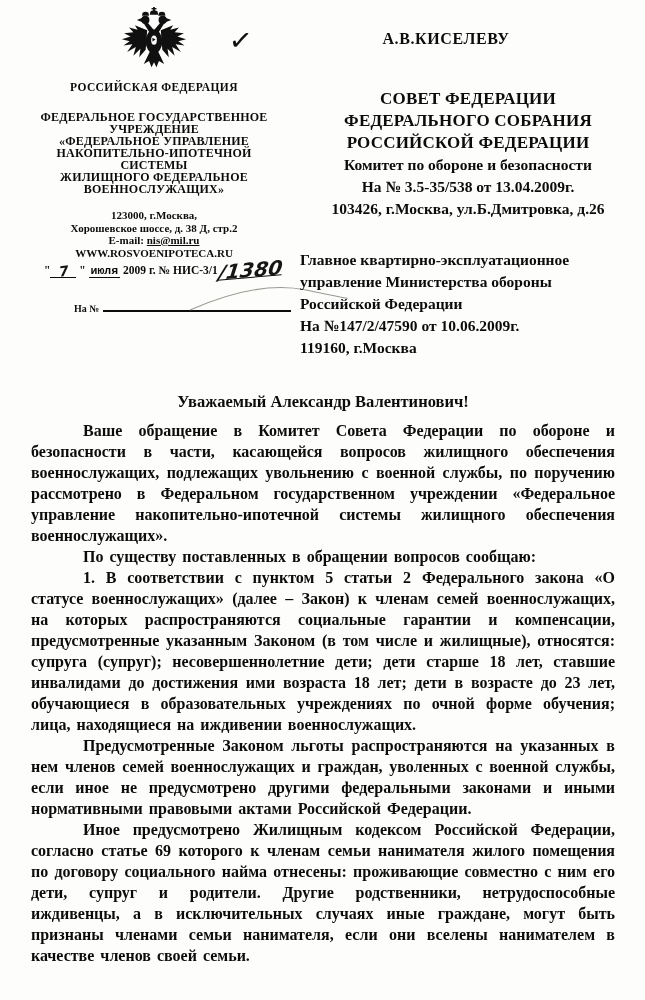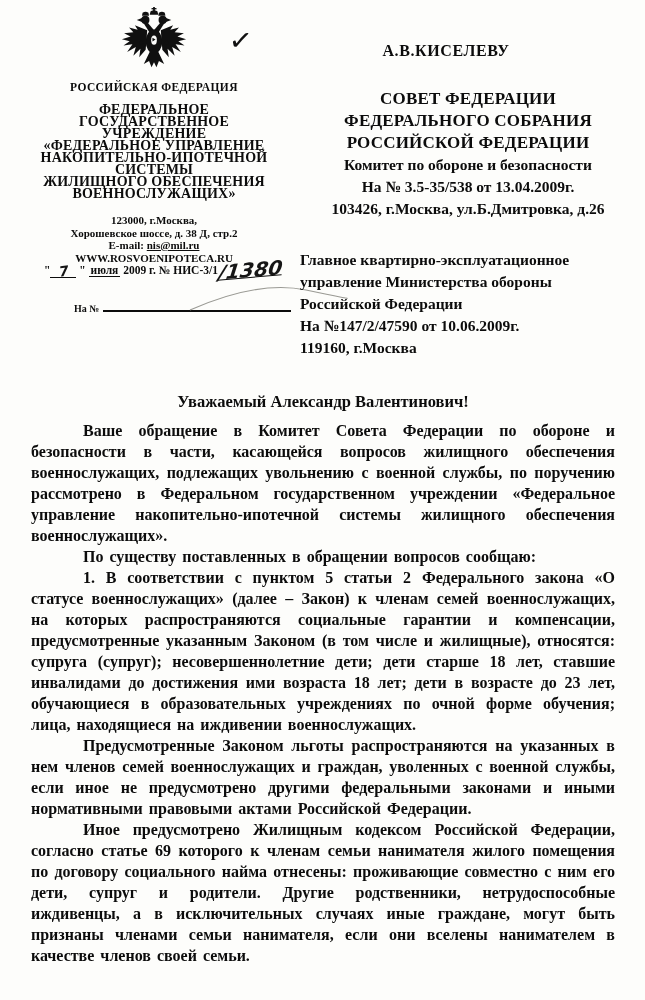--- a/index.html
+++ b/index.html
@@ -53,7 +53,7 @@
   }
   
   .recipient-name{
-    position:absolute;left:296px;top:42px;width:300px;
+    position:absolute;left:296px;top:30px;width:300px;
     text-align:center;font-size:16px;letter-spacing:.6px;
   }
   .sender1{position:absolute;left:300px;top:88px;width:336px;text-align:center;}

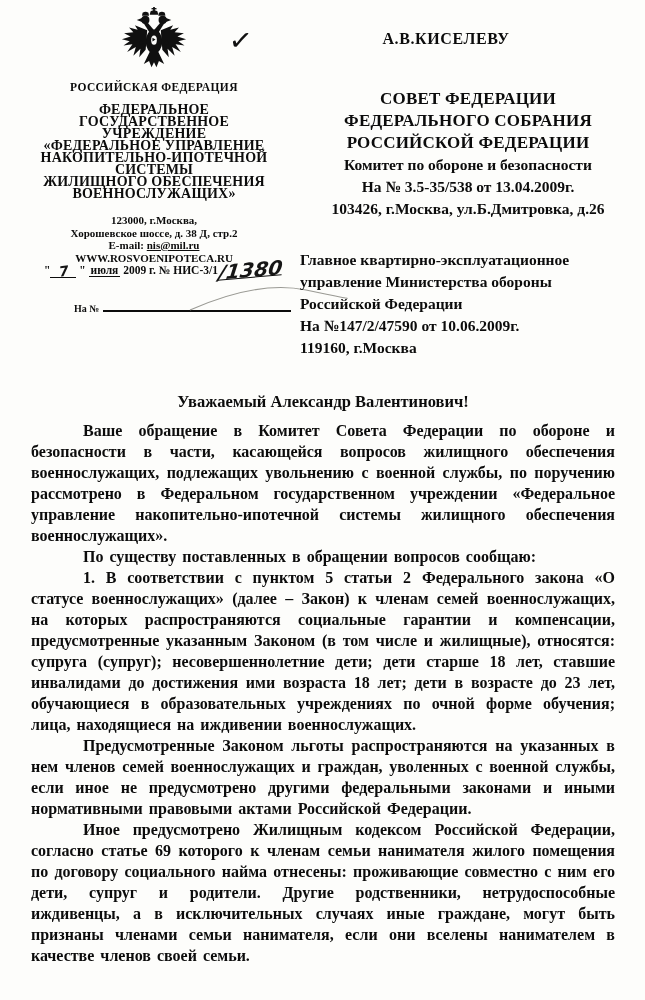--- a/index.html
+++ b/index.html
@@ -18,7 +18,7 @@
   .emblem{height:66px;}
   .emblem svg{width:74px;height:66px;}
   .country{font-size:11.5px;margin-top:9px;letter-spacing:.4px;white-space:nowrap;}
-  .org{font-size:14px;line-height:12px;margin-top:11px;letter-spacing:.2px;}
+  .org{font-size:12px;line-height:12px;margin-top:18px;letter-spacing:.2px;}
   .addr{font-size:11px;line-height:12.5px;margin-top:14px;}
   .addr .u{text-decoration:underline;}
   .website{font-size:11px;line-height:12.5px;}

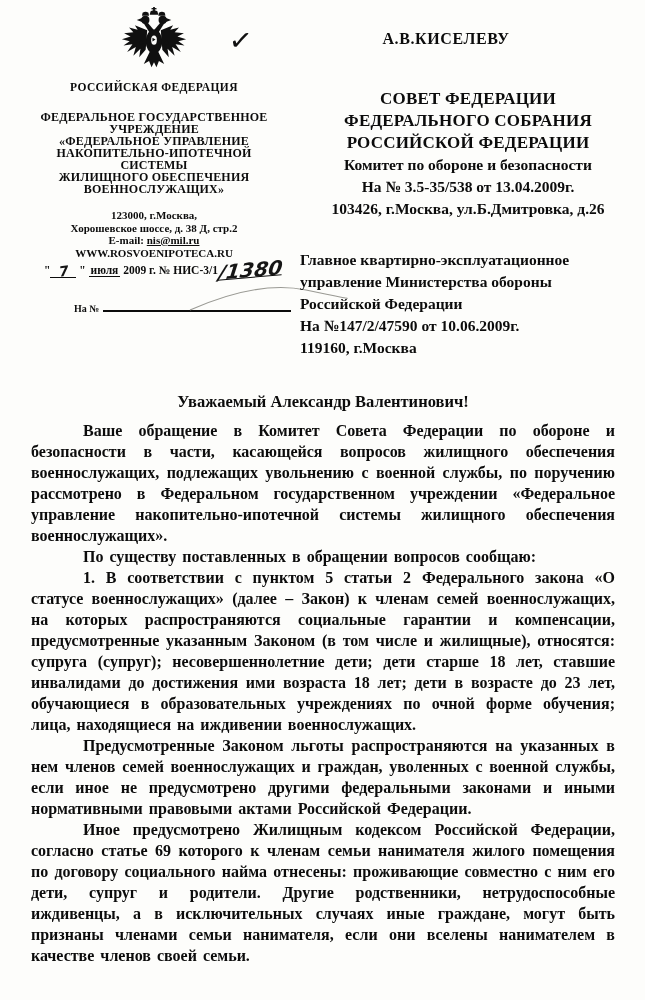--- a/index.html
+++ b/index.html
@@ -106,7 +106,7 @@
       <div>УЧРЕЖДЕНИЕ</div>
       <div>«ФЕДЕРАЛЬНОЕ УПРАВЛЕНИЕ</div>
       <div>НАКОПИТЕЛЬНО-ИПОТЕЧНОЙ СИСТЕМЫ</div>
-      <div>ЖИЛИЩНОГО ОБЕСПЕЧЕНИЯ</div>
+      <div>ЖИЛИЩНОГО ФЕДЕРАЛЬНОЕ</div>
       <div>ВОЕННОСЛУЖАЩИХ»</div>
     </div>
     <div class="addr">

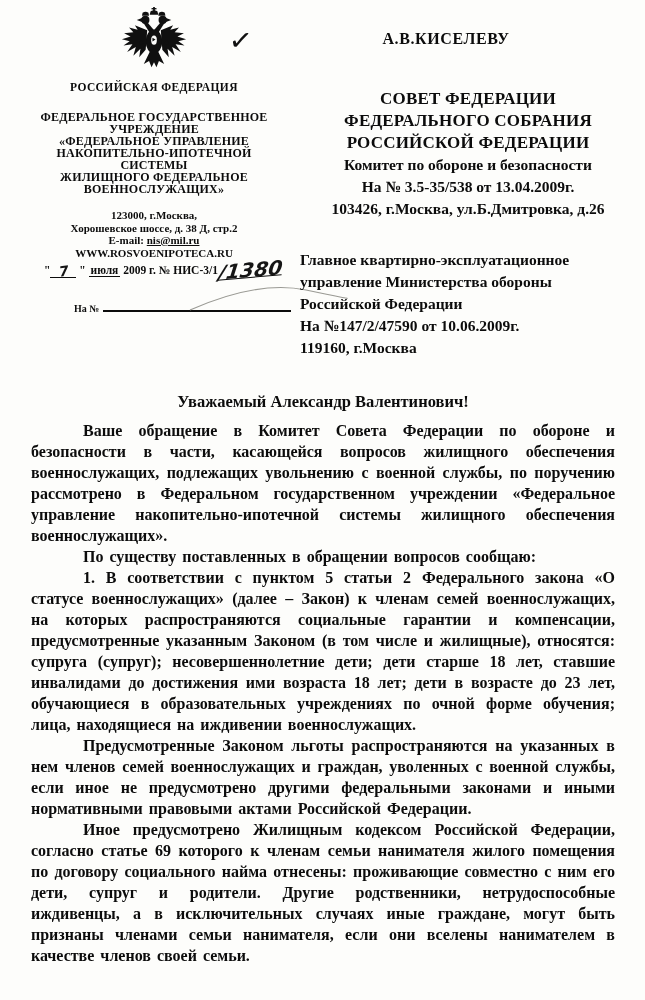--- a/index.html
+++ b/index.html
@@ -32,7 +32,7 @@
   }
   .hw{font-family:"DejaVu Sans", sans-serif;font-style:italic;color:#151515;}
   .hw-day{display:inline-block;font-size:14px;transform:rotate(-8deg);}
-  .month-u{border-bottom:1.5px solid #0c0c0c;padding:0 2px;}
+  .month-u{border-bottom:1.5px solid #0c0c0c;padding:0 2px;font-family:Liberation Mono, monospace;}
   .hw-num{
     display:inline-block;font-size:20px;line-height:14px;
     transform:skewX(-12deg) rotate(-5deg);

